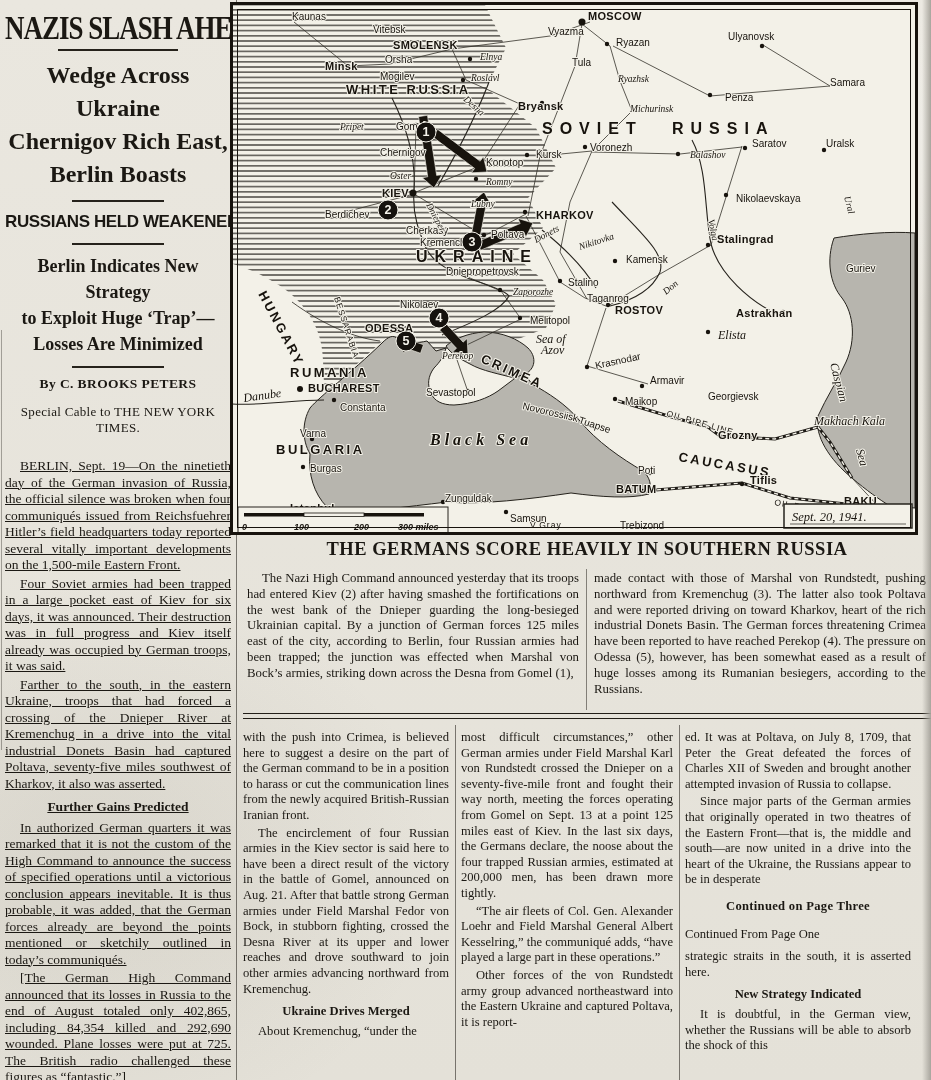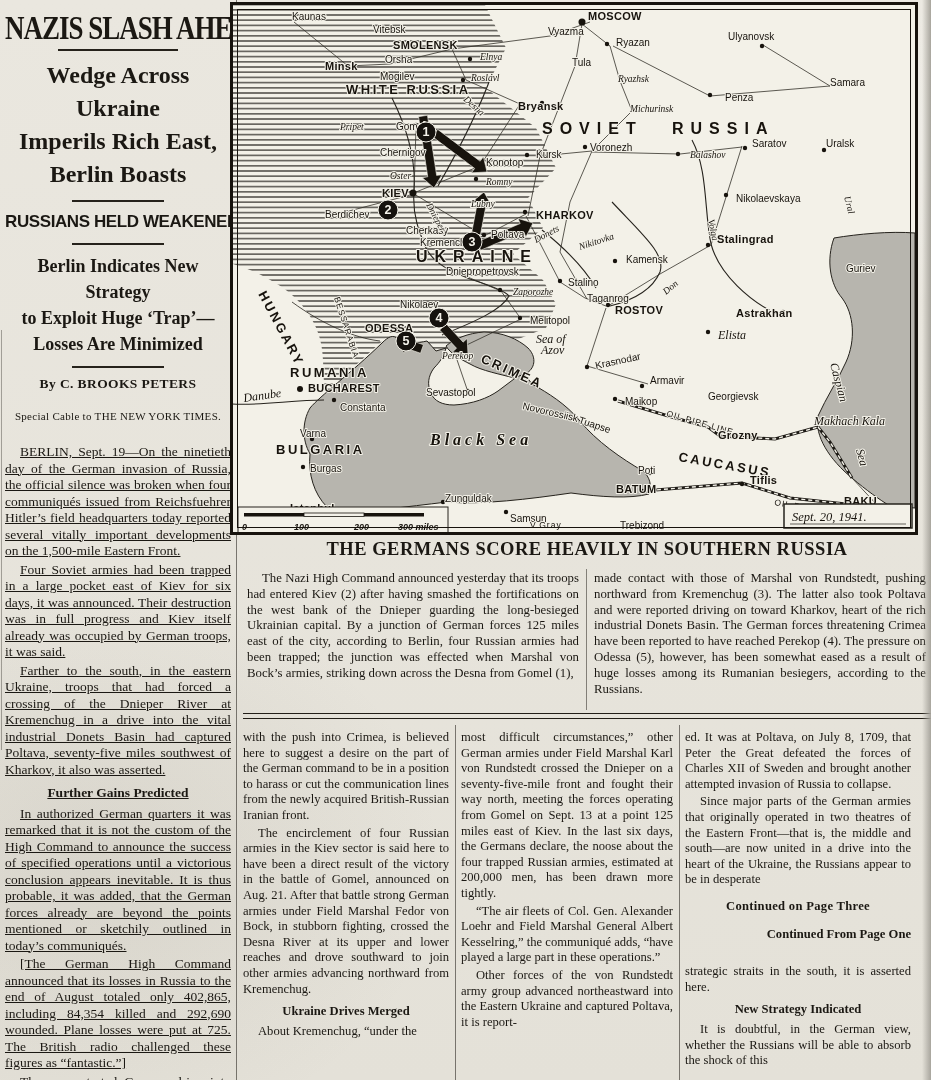--- a/index.html
+++ b/index.html
@@ -84,7 +84,7 @@
     <hr class="hrule wide">
     <div class="deck">
       <div>Wedge Across Ukraine</div>
-      <div>Imperils Rich East,</div>
+      <div>Chernigov Rich East,</div>
       <div>Berlin Boasts</div>
     </div>
     <hr class="hrule">

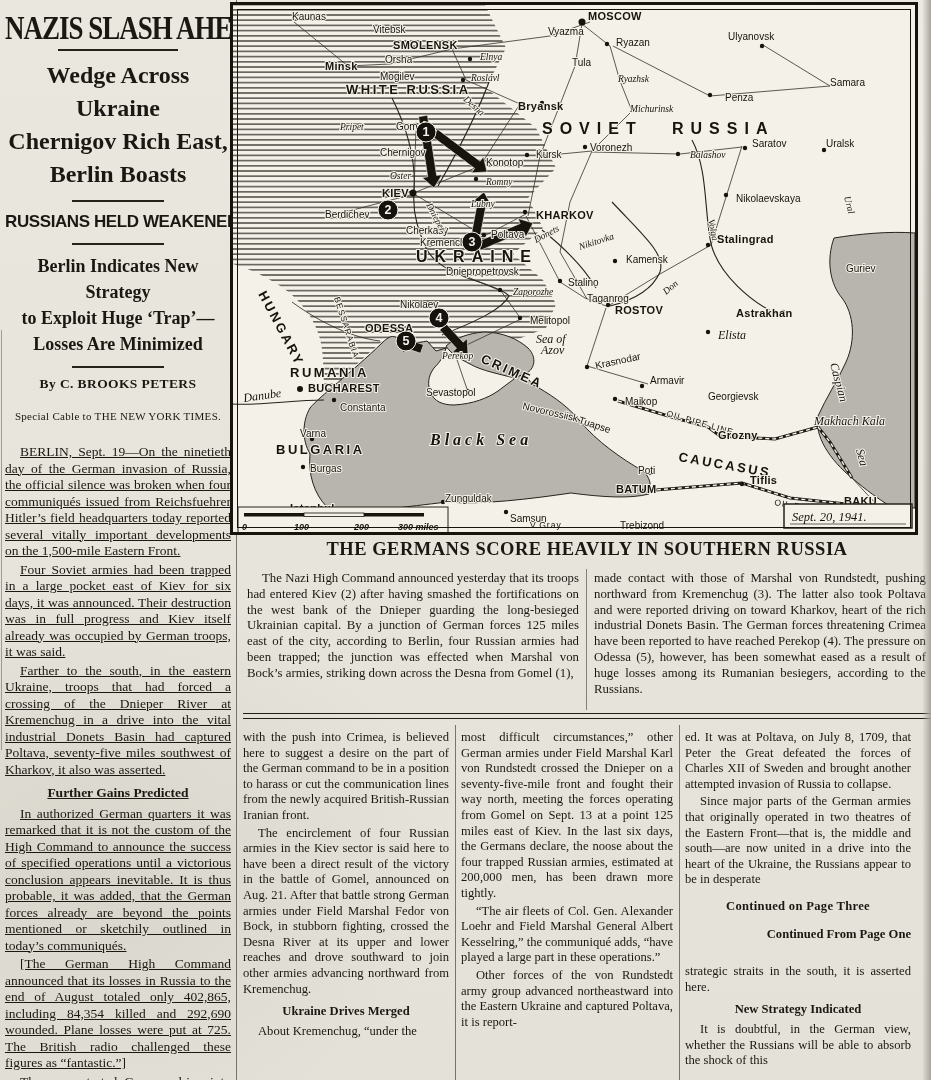--- a/index.html
+++ b/index.html
@@ -27,7 +27,7 @@
     font-size:17px;line-height:24px;text-align:center;letter-spacing:-.4px;white-space:nowrap;}
   .deck2{font-weight:bold;font-size:18px;line-height:26px;text-align:center;}
   .byline{font-weight:bold;font-size:13.5px;text-align:center;margin-top:4px;letter-spacing:.4px;}
-  .credit{font-size:11px;text-align:center;margin-top:18px;letter-spacing:.3px;}
+  .credit{font-size:13px;text-align:center;margin-top:12px;letter-spacing:.3px;}
   .body-items{margin-top:22px;text-decoration:underline;}
 
   .it{margin:0;text-align:justify;}

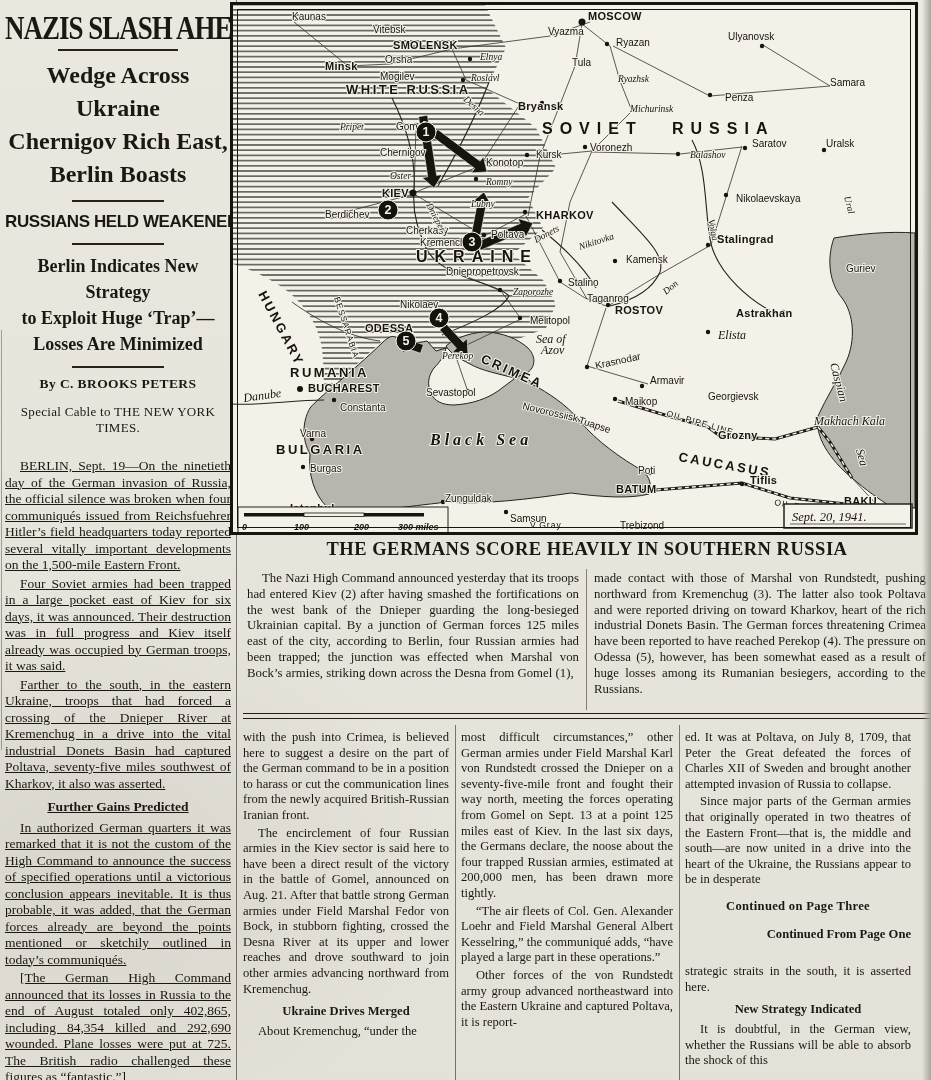--- a/index.html
+++ b/index.html
@@ -36,7 +36,7 @@
   .it-pc{text-indent:0;margin-top:2px;}
   .it-sub{text-align:center;font-weight:bold;margin:7px 0 4px 0;text-indent:0;}
   .it-cont{text-align:center;font-weight:bold;margin:11px 0 12px 0;text-indent:0;letter-spacing:.3px;}
-  .it-contfrom{text-align:right;font-weight:bold;margin:9px 0 22px 0;text-indent:0;}
+  .it-contfrom{text-align:left;font-weight:normal;margin:9px 0 7px 0;text-indent:0;}
 
   
   .cap-title{position:absolute;left:243px;top:539px;width:688px;text-align:center;

